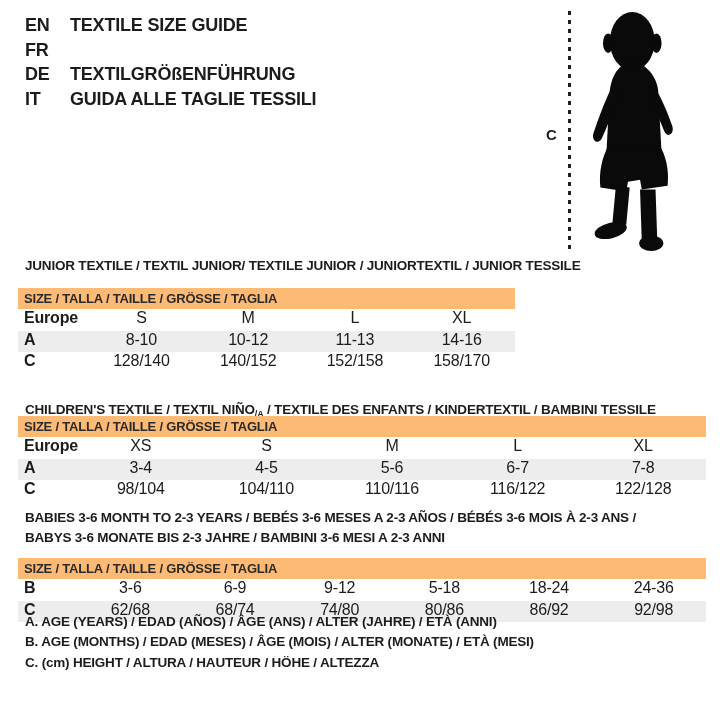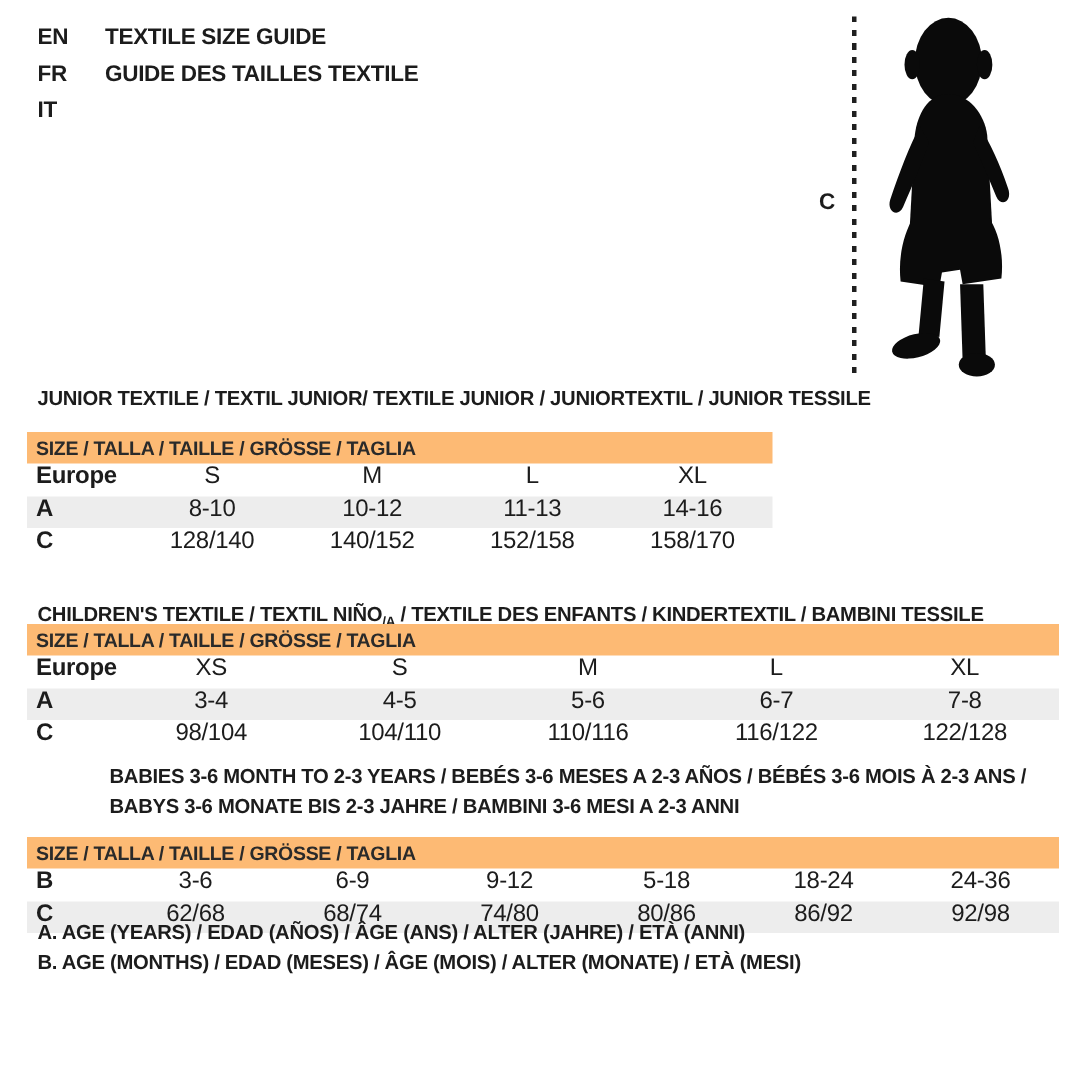--- a/index.html
+++ b/index.html
@@ -10,7 +10,7 @@
 
   
   .langs { position:absolute; left:25px; top:13px; }
-  .lang-row { display:flex; font-size:15px; font-weight:700; line-height:24.6px; letter-spacing:-0.2px; }
+  .lang-row { display:flex; font-size:18px; font-weight:700; line-height:24.6px; letter-spacing:-0.2px; }
   .lang-code { width:45px; }
 
   

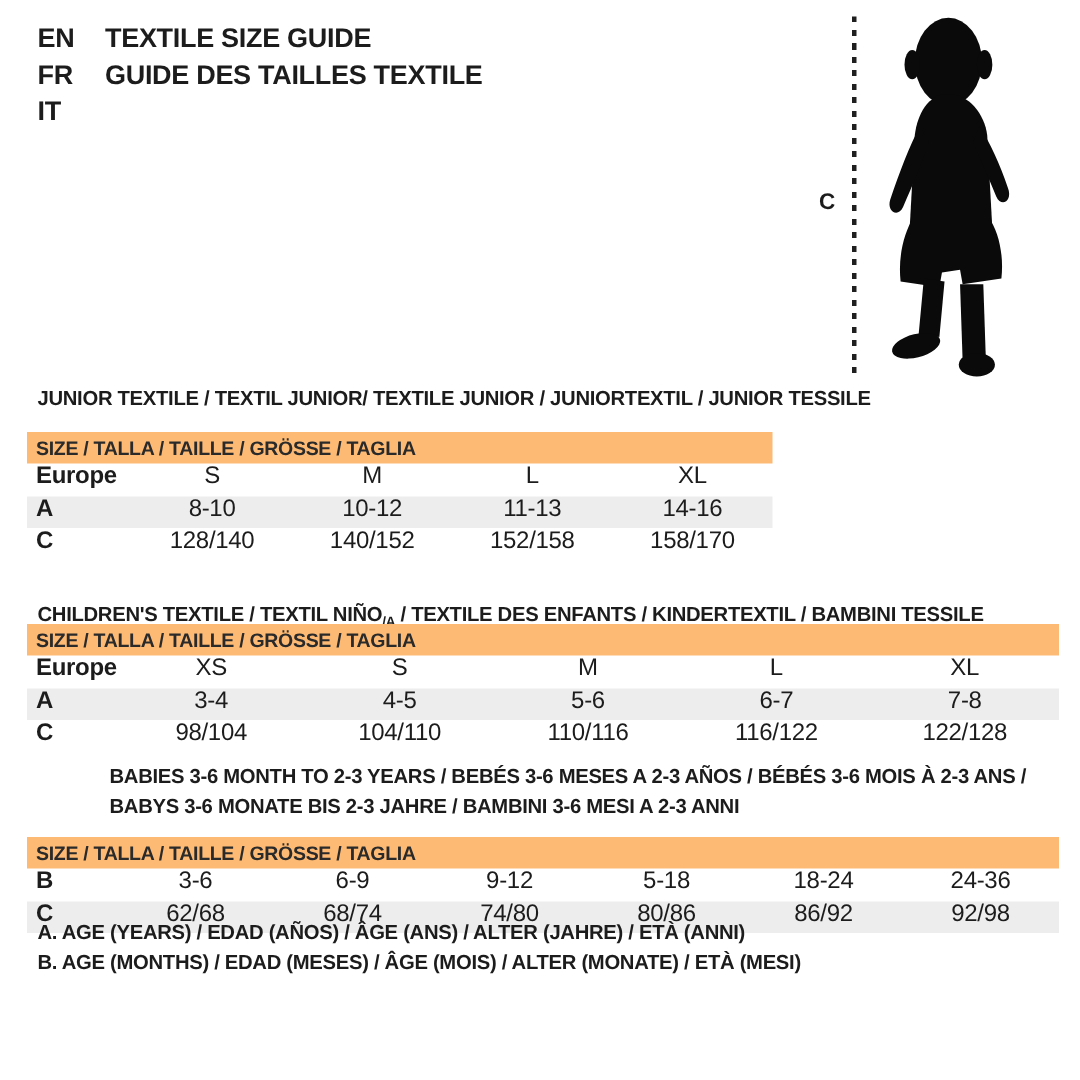--- a/index.html
+++ b/index.html
@@ -59,7 +59,6 @@
     </div>
     <div class="lang-row">
       <span class="lang-code">FR</span>
-      <span class="lang-text">GUIDE DES TAILLES TEXTILE</span>
     </div>
     <div class="lang-row">
       <span class="lang-code">IT</span>

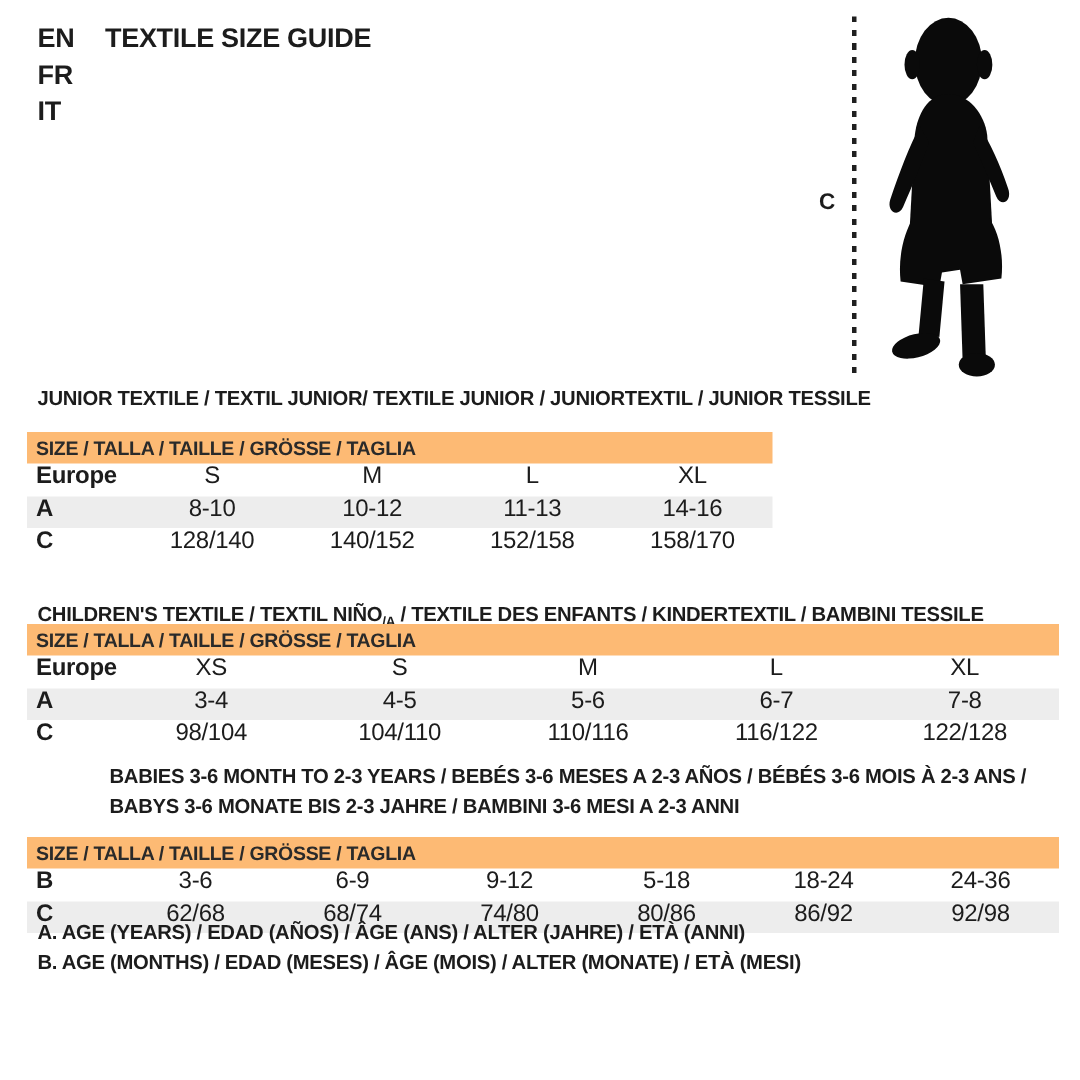--- a/index.html
+++ b/index.html
@@ -59,6 +59,10 @@
     </div>
     <div class="lang-row">
       <span class="lang-code">FR</span>
+    </div>
+    <div class="lang-row">
+      <span class="lang-code">DE</span>
+      <span class="lang-text">TEXTILGRÖßENFÜHRUNG</span>
     </div>
     <div class="lang-row">
       <span class="lang-code">IT</span>

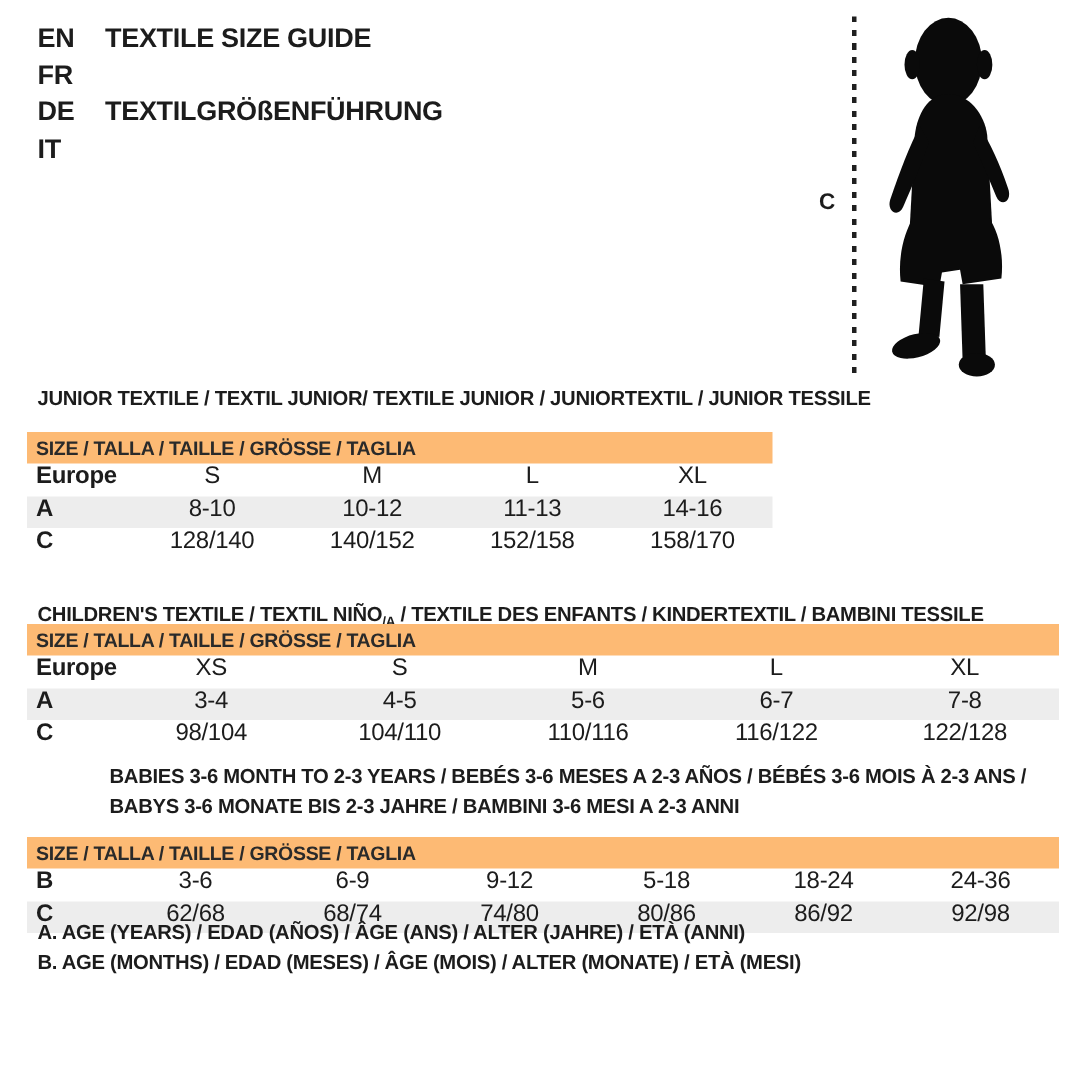--- a/index.html
+++ b/index.html
@@ -66,6 +66,7 @@
     </div>
     <div class="lang-row">
       <span class="lang-code">IT</span>
+      <span class="lang-text">GUIDA ALLE TAGLIE TESSILI</span>
     </div>
   </div>
 

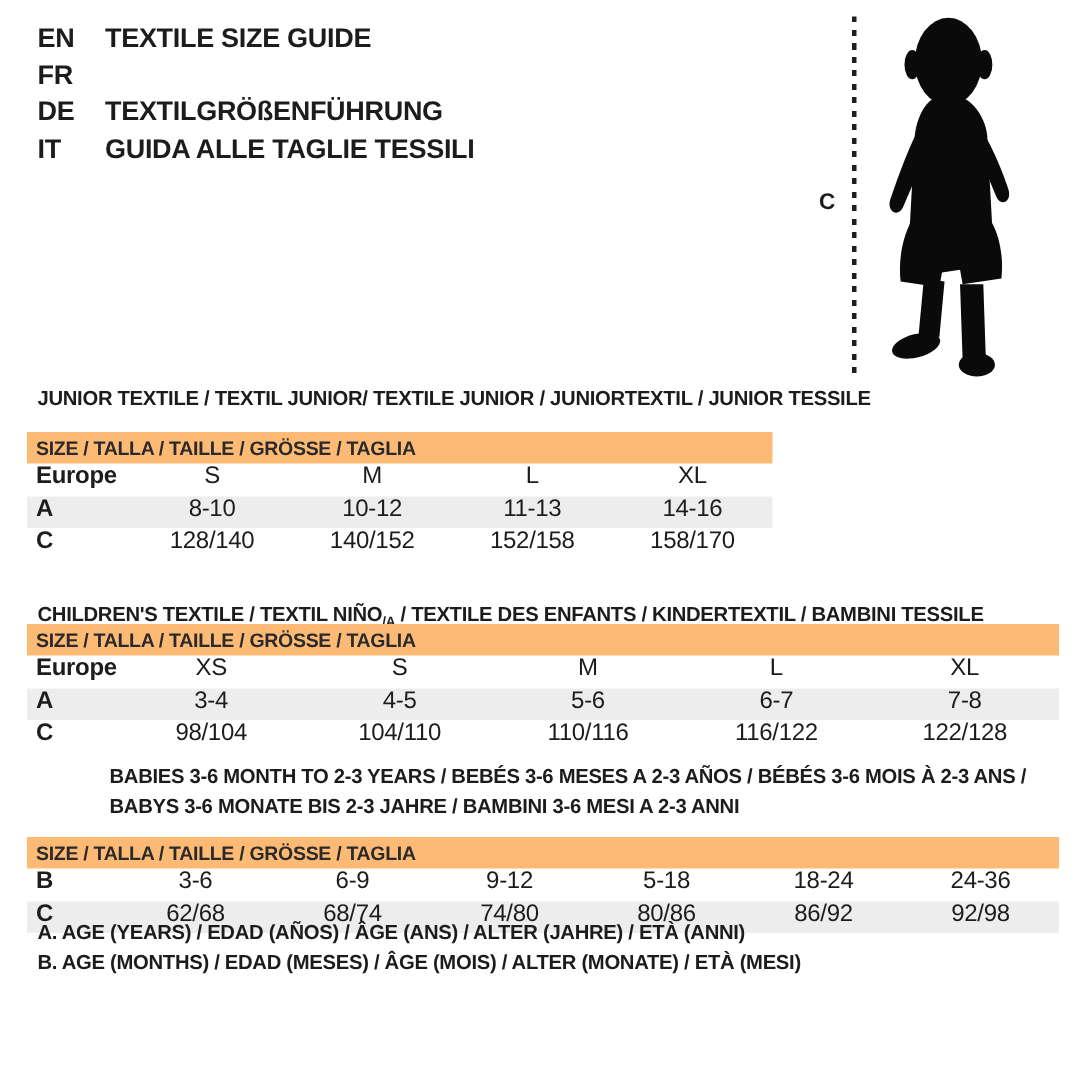--- a/index.html
+++ b/index.html
@@ -25,7 +25,7 @@
   .section-title { position:absolute; left:25px; font-size:13.5px; font-weight:700; letter-spacing:-0.2px; line-height:20px; }
   .t1 { top:256px; }
   .t2 { top:400px; }
-  .t3 { top:508px;margin-left:48px; }
+  .t3 { top:508px; }
   .subscript { font-size:9px; vertical-align:-3px; }
 
   

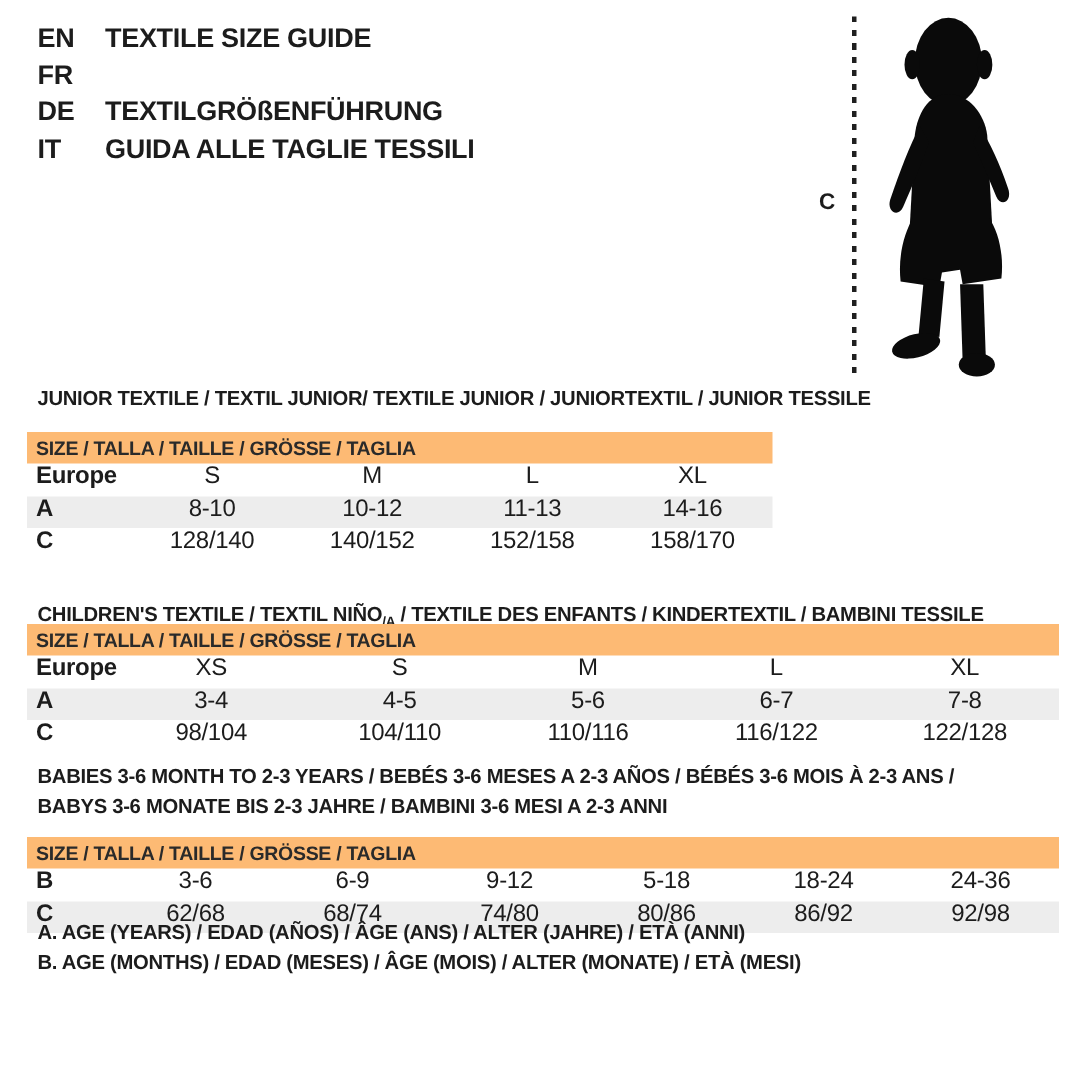--- a/index.html
+++ b/index.html
@@ -180,6 +180,7 @@
   <div class="notes">
     <div>A. AGE (YEARS) / EDAD (AÑOS) / ÂGE (ANS) / ALTER (JAHRE) / ETÀ (ANNI)</div>
     <div>B. AGE (MONTHS) / EDAD (MESES) / ÂGE (MOIS) / ALTER (MONATE) / ETÀ (MESI)</div>
+    <div>C. (cm) HEIGHT / ALTURA / HAUTEUR / HÖHE / ALTEZZA</div>
   </div>
 
 </div>

